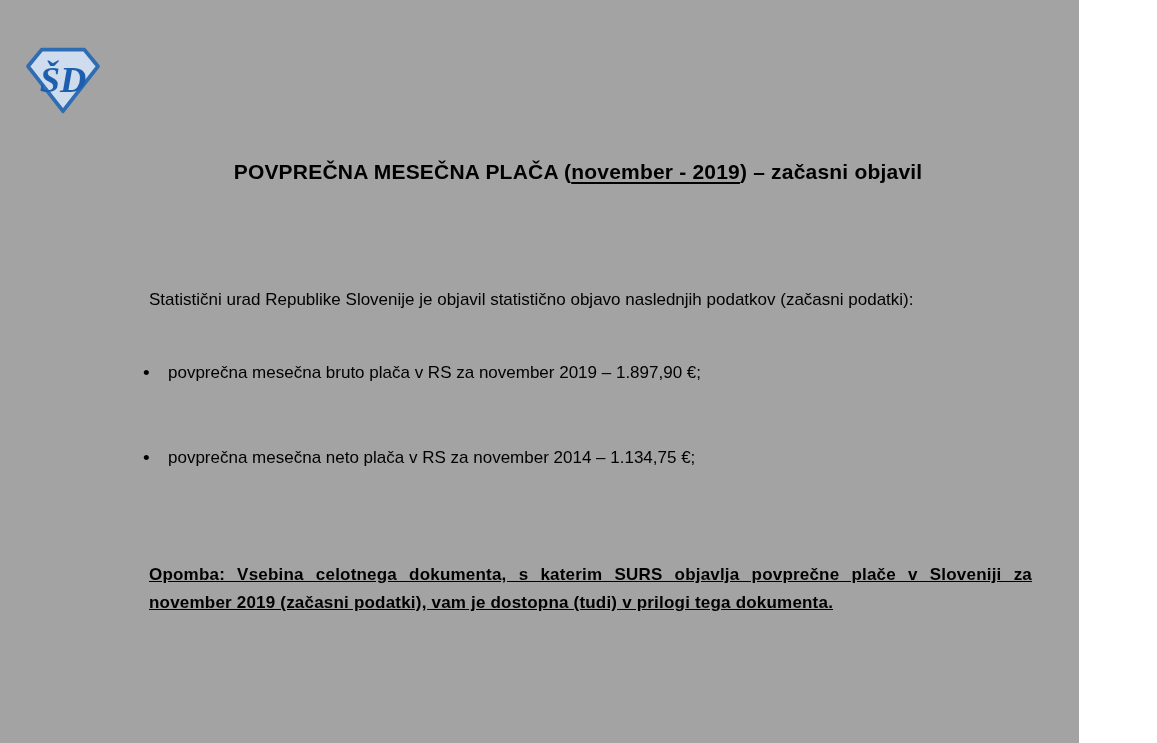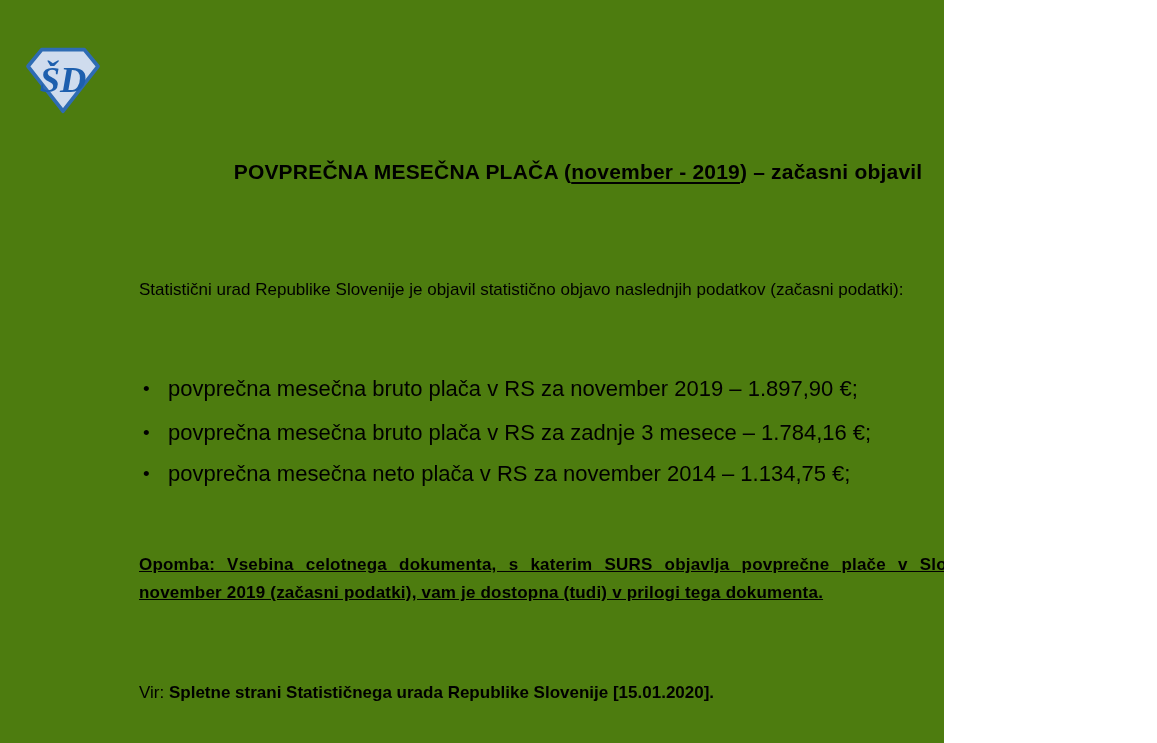--- a/index.html
+++ b/index.html
@@ -9,9 +9,9 @@
   }
   .page {
     position: relative;
-    width: 944px;
+    width: 1079px;
     height: 743px;
-    background: #4d7c0f;
+    background: #a3a3a3;
     overflow: hidden;
     font-family: "Liberation Sans", sans-serif;
     color: #000000;

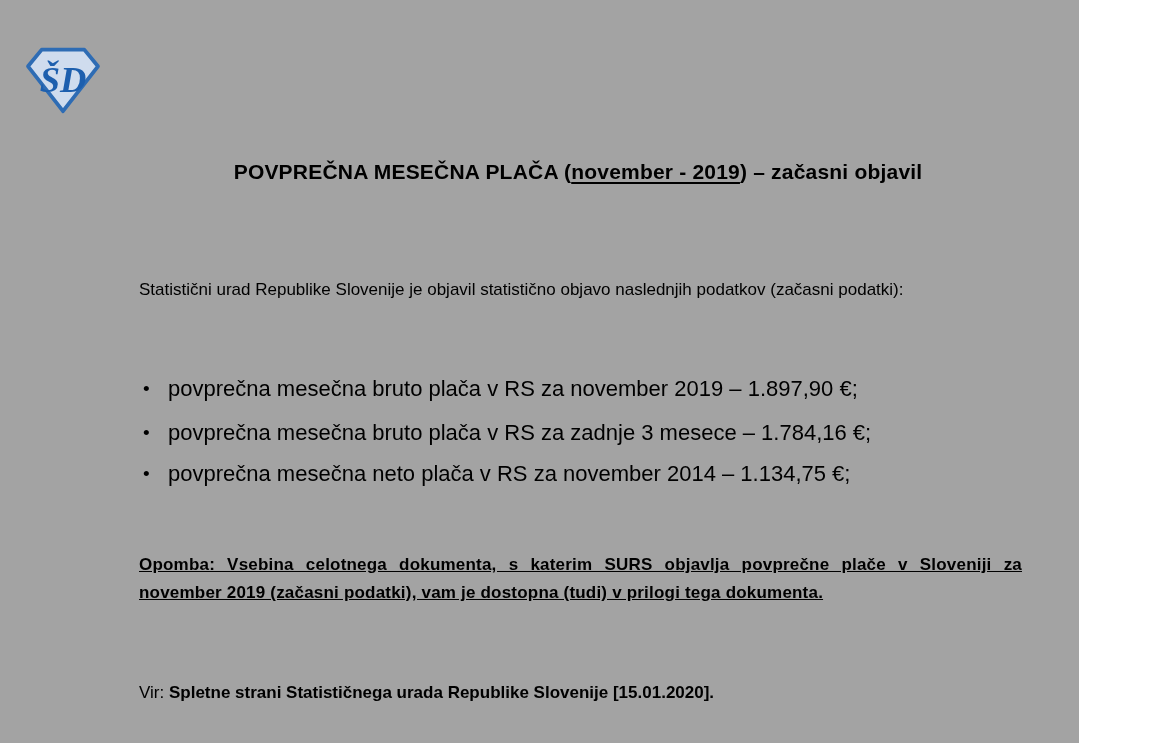--- a/index.html
+++ b/index.html
@@ -44,7 +44,7 @@
   .body-text {
     font-size: 17px;
     line-height: 28px;
-    margin: 2px;
+    margin: 12px;
   }
   .intro {
     position: absolute;

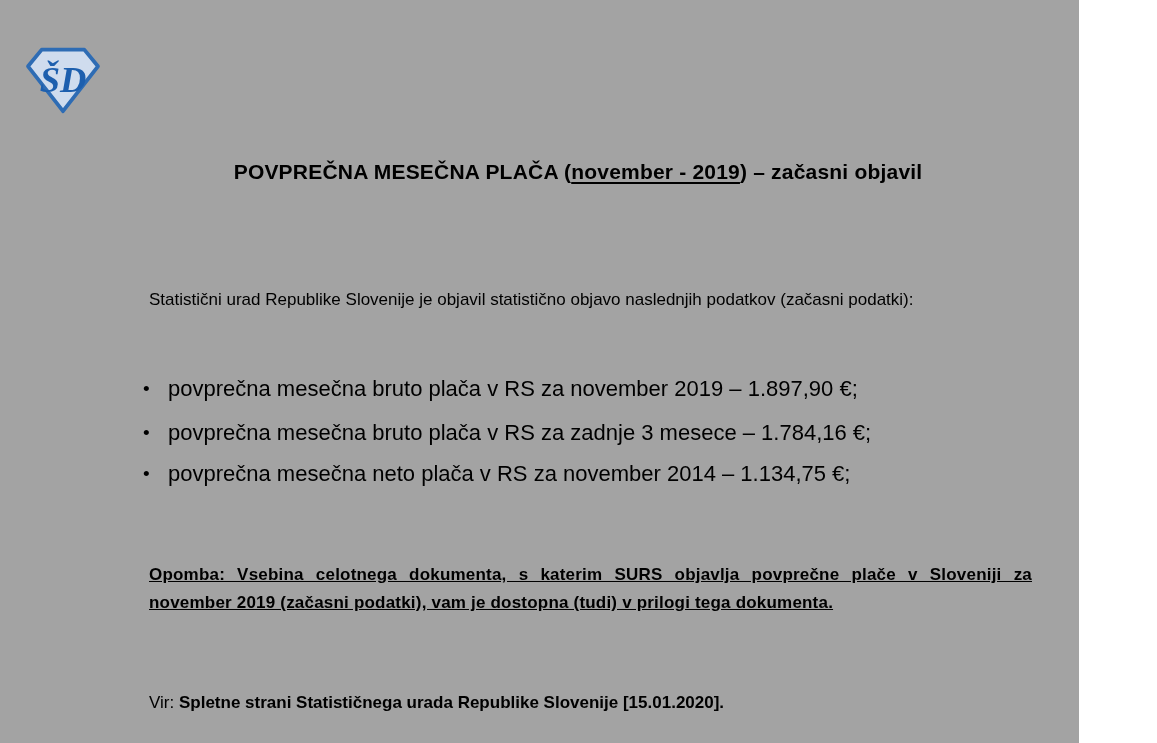--- a/index.html
+++ b/index.html
@@ -66,9 +66,8 @@
   .bullets li {
     position: relative;
     padding-left: 31px;
-    font-size: 22px;
+    font-size: 17px;
     line-height: 28px;
-    margin-top: 16px;
   }
   .bullets li::before {
     content: "\2022";

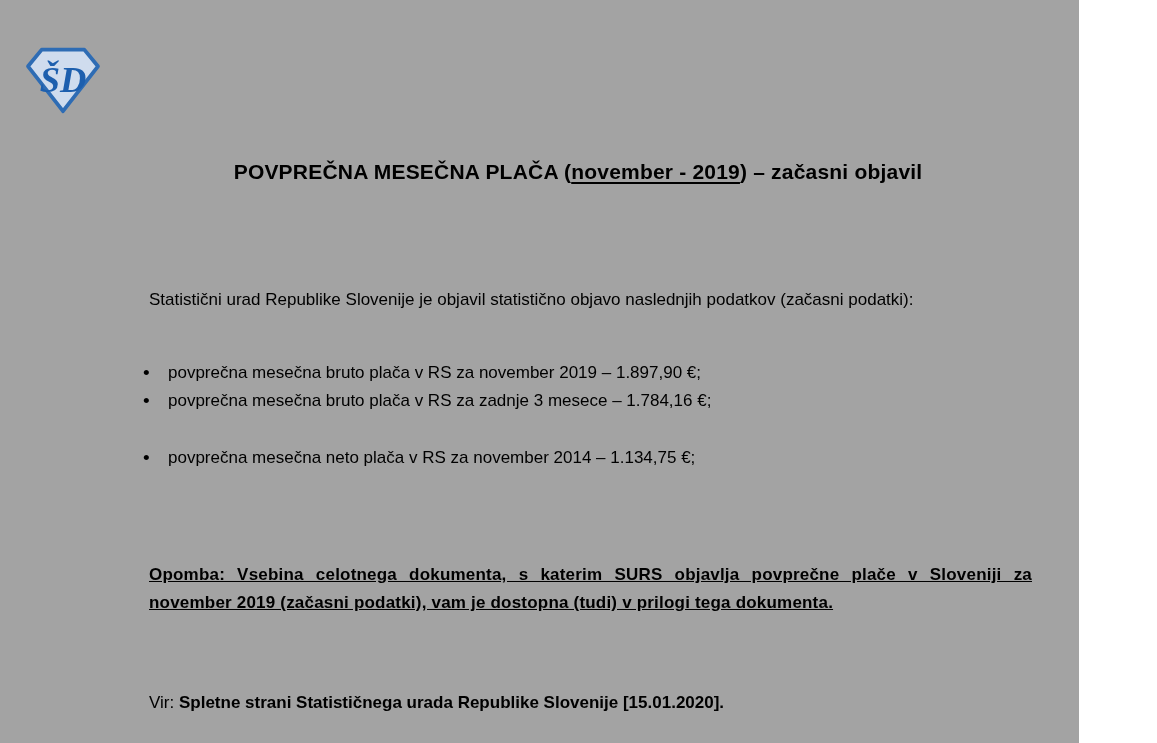--- a/index.html
+++ b/index.html
@@ -115,7 +115,6 @@
 
   <ul class="bullets bullets-bruto">
     <li>povprečna mesečna bruto plača v RS za november 2019 – 1.897,90 €;</li>
-    <li>povprečna mesečna bruto plača v RS za zadnje 3 mesece – 1.784,16 €;</li>
   </ul>
 
   <ul class="bullets bullets-neto">

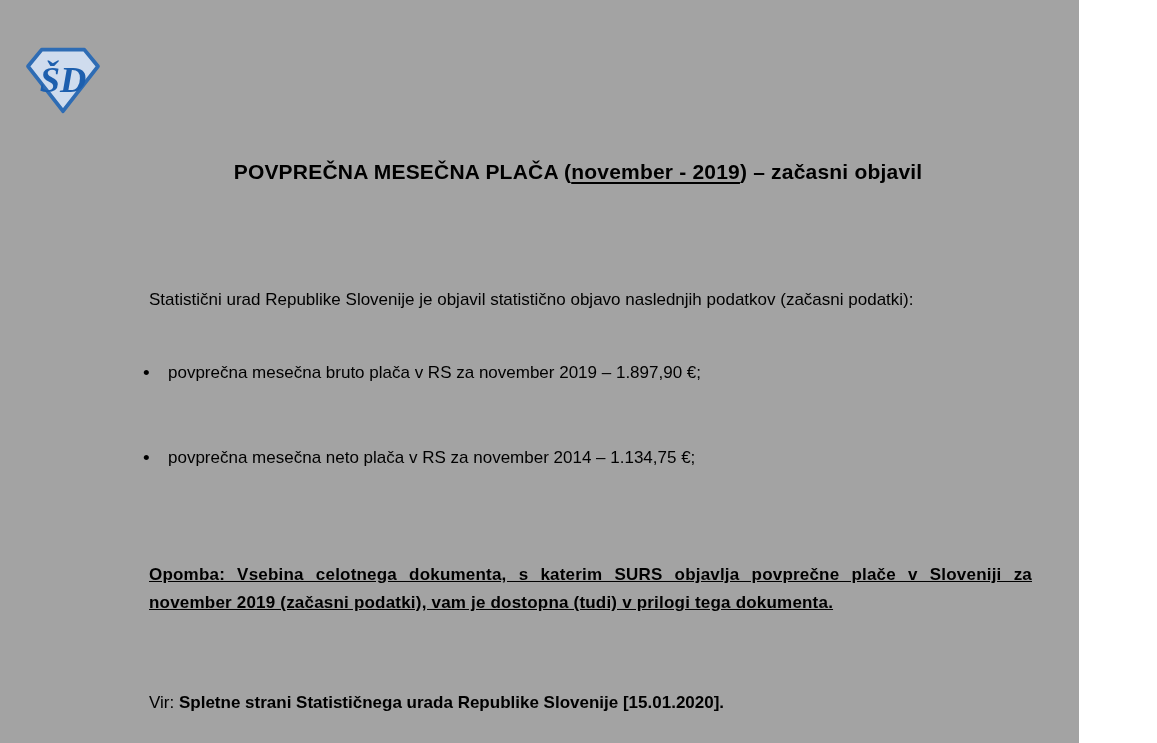--- a/index.html
+++ b/index.html
@@ -123,7 +123,6 @@
 
   <p class="note body-text">Opomba: Vsebina celotnega dokumenta, s katerim SURS objavlja povprečne plače v Sloveniji za november 2019 (začasni podatki), vam je dostopna (tudi) v prilogi tega dokumenta.</p>
 
-  <p class="source body-text"><span>Vir:</span> <span class="bold">Spletne strani Statističnega urada Republike Slovenije [15.01.2020].</span></p>
 
 </div>
 

